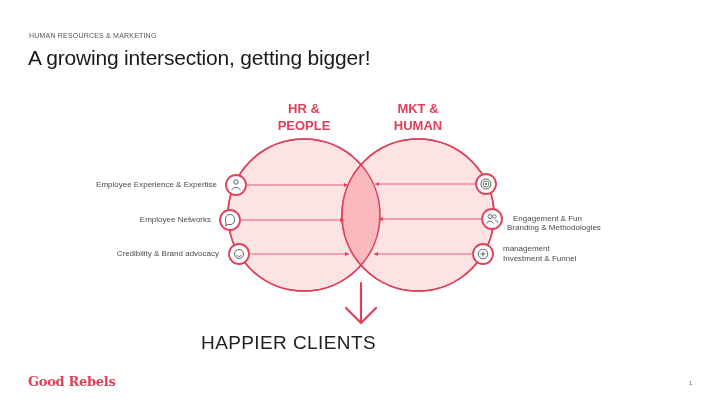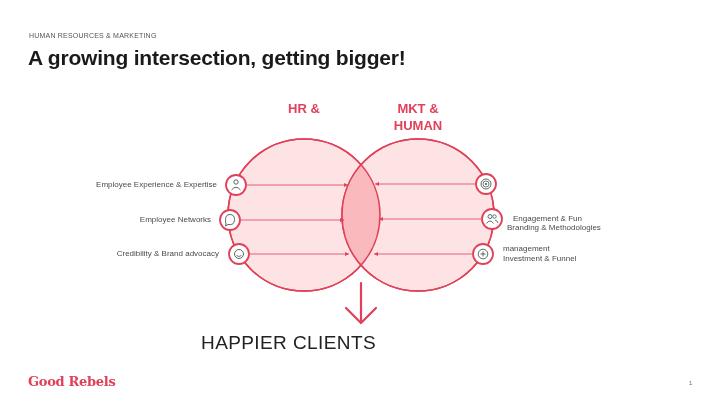--- a/index.html
+++ b/index.html
@@ -5,7 +5,7 @@
   html, body { margin: 0; padding: 0; background: #ffffff; }
   body { width: 720px; height: 403px; position: relative; overflow: hidden; font-family: "Liberation Sans", sans-serif; }
   .kicker { position: absolute; left: 29px; top: 32px; font-size: 7px; letter-spacing: 0.2px; color: #555; text-transform: uppercase; }
-  .title { position: absolute; left: 28px; top: 46px; font-size: 21px; font-weight: 700; color: #1a1a1a; letter-spacing: -0.2px; }
+  .title { position: absolute; left: 28px; top: 46px; font-size: 21px; font-weight: 400; color: #1a1a1a; letter-spacing: -0.2px; }
   .circle-label { position: absolute; width: 120px; text-align: center; font-size: 13px; font-weight: 700; color: #e0405a; line-height: 17px; }
   .item-left { position: absolute; font-size: 8px; color: #4a4a4a; text-align: right; width: 190px; }
   .item-right { position: absolute; font-size: 8px; color: #4a4a4a; text-align: left; width: 170px; line-height: 10px; }

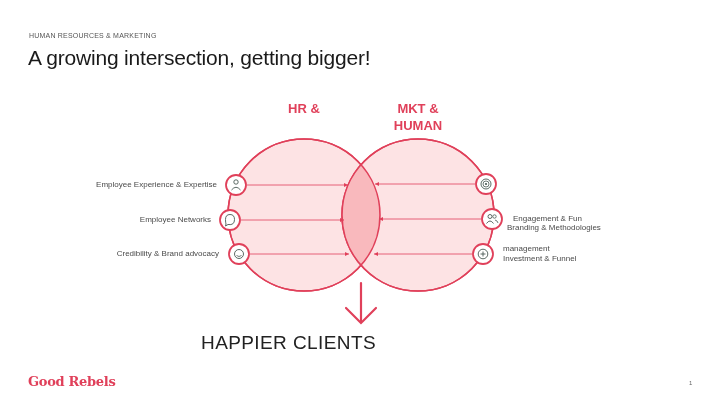--- a/index.html
+++ b/index.html
@@ -97,6 +97,7 @@
 
 <div class="circle-label" style="left:244px; top:100px;">
   <div>HR &amp;</div>
+  <div>PEOPLE</div>
 </div>
 <div class="circle-label" style="left:358px; top:100px;">
   <div>MKT &amp;</div>

